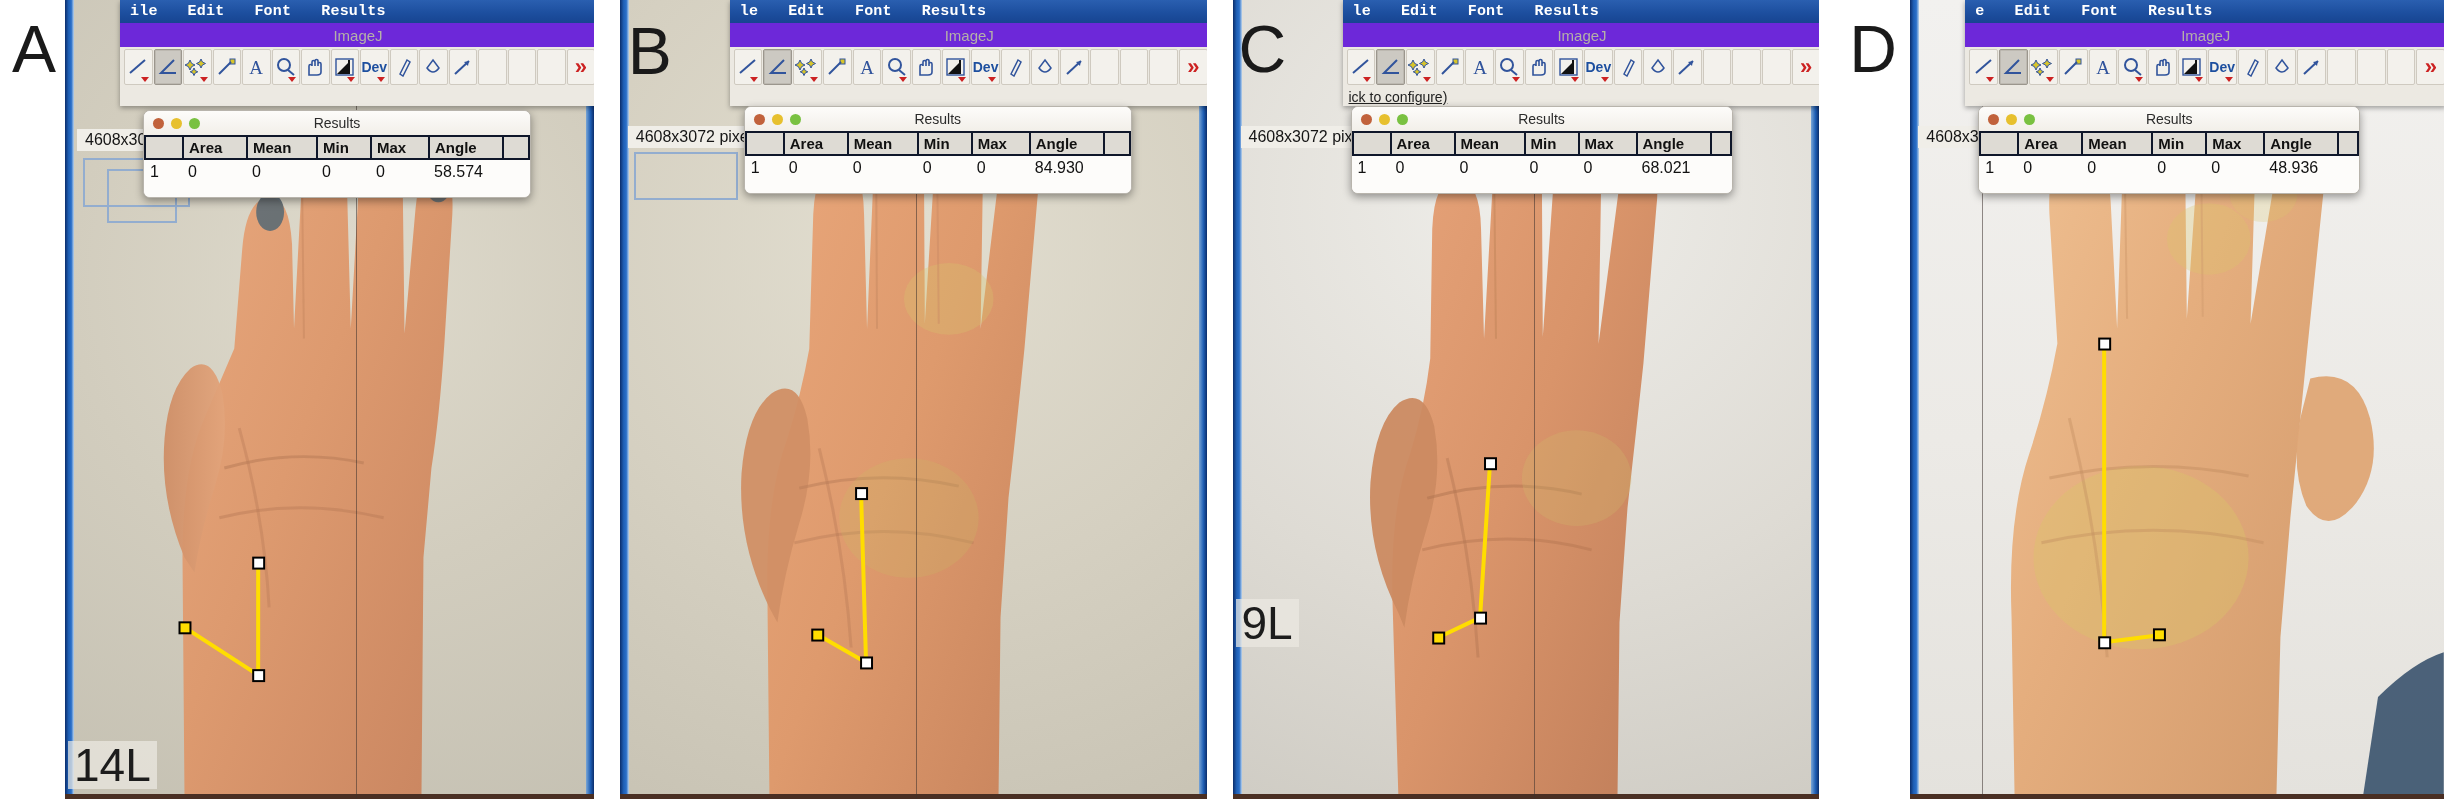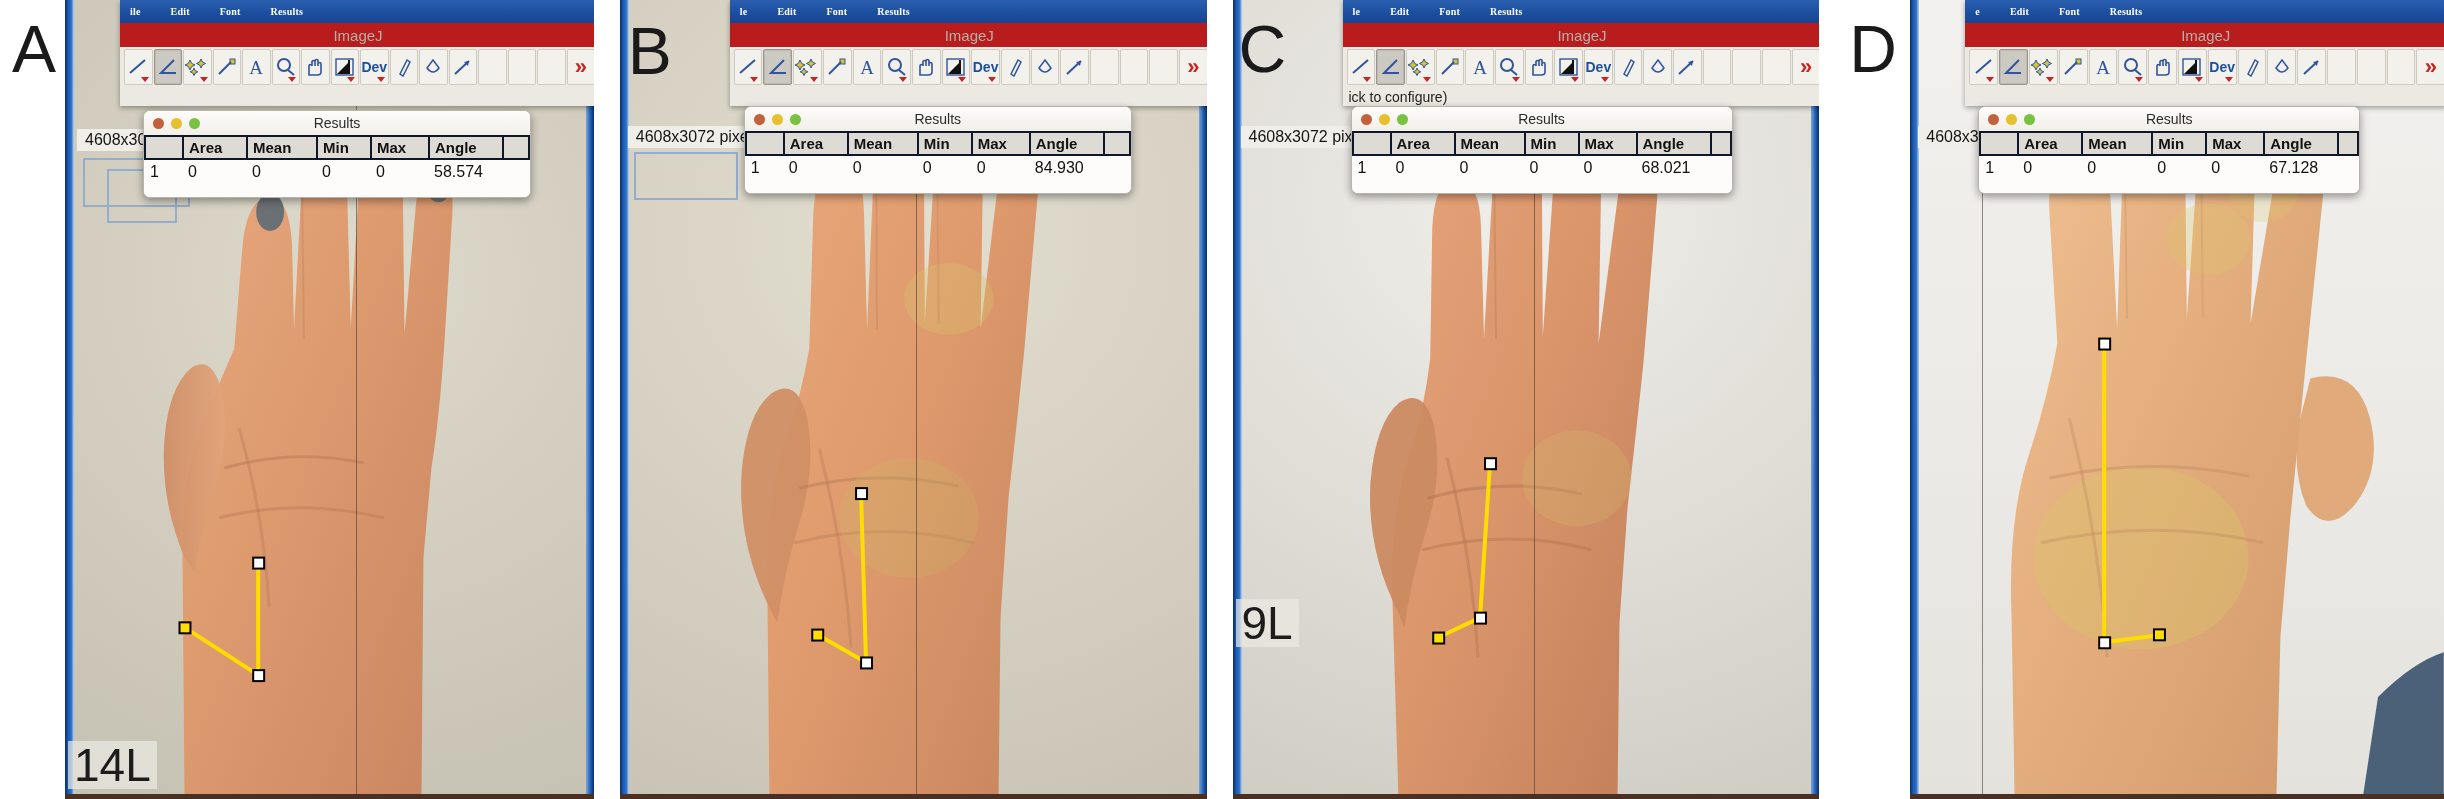--- a/index.html
+++ b/index.html
@@ -36,8 +36,8 @@
       box-shadow:0 2px 5px rgba(0,0,0,.35);}
   .ij-menubar{height:23px;background:linear-gradient(180deg,#2a5fb0 0%,#1d4f9f 55%,#174491 100%);
       display:flex;align-items:center;padding-left:10px;gap:30px;}
-  .ij-menubar .mi{color:#fff;font-size:10px;font-weight:bold;letter-spacing:.2px;
-      font-family:Liberation Serif, serif;}
+  .ij-menubar .mi{color:#fff;font-size:15px;font-weight:bold;letter-spacing:.2px;
+      font-family:Liberation Mono, monospace;}
   .ij-title{height:24px;display:flex;align-items:center;justify-content:center;
       color:#b5b1a8;font-size:15px;background:#b91c1c;}
   .ij-toolbar{display:flex;align-items:center;height:40px;background:#ece9e2;padding-left:4px;}

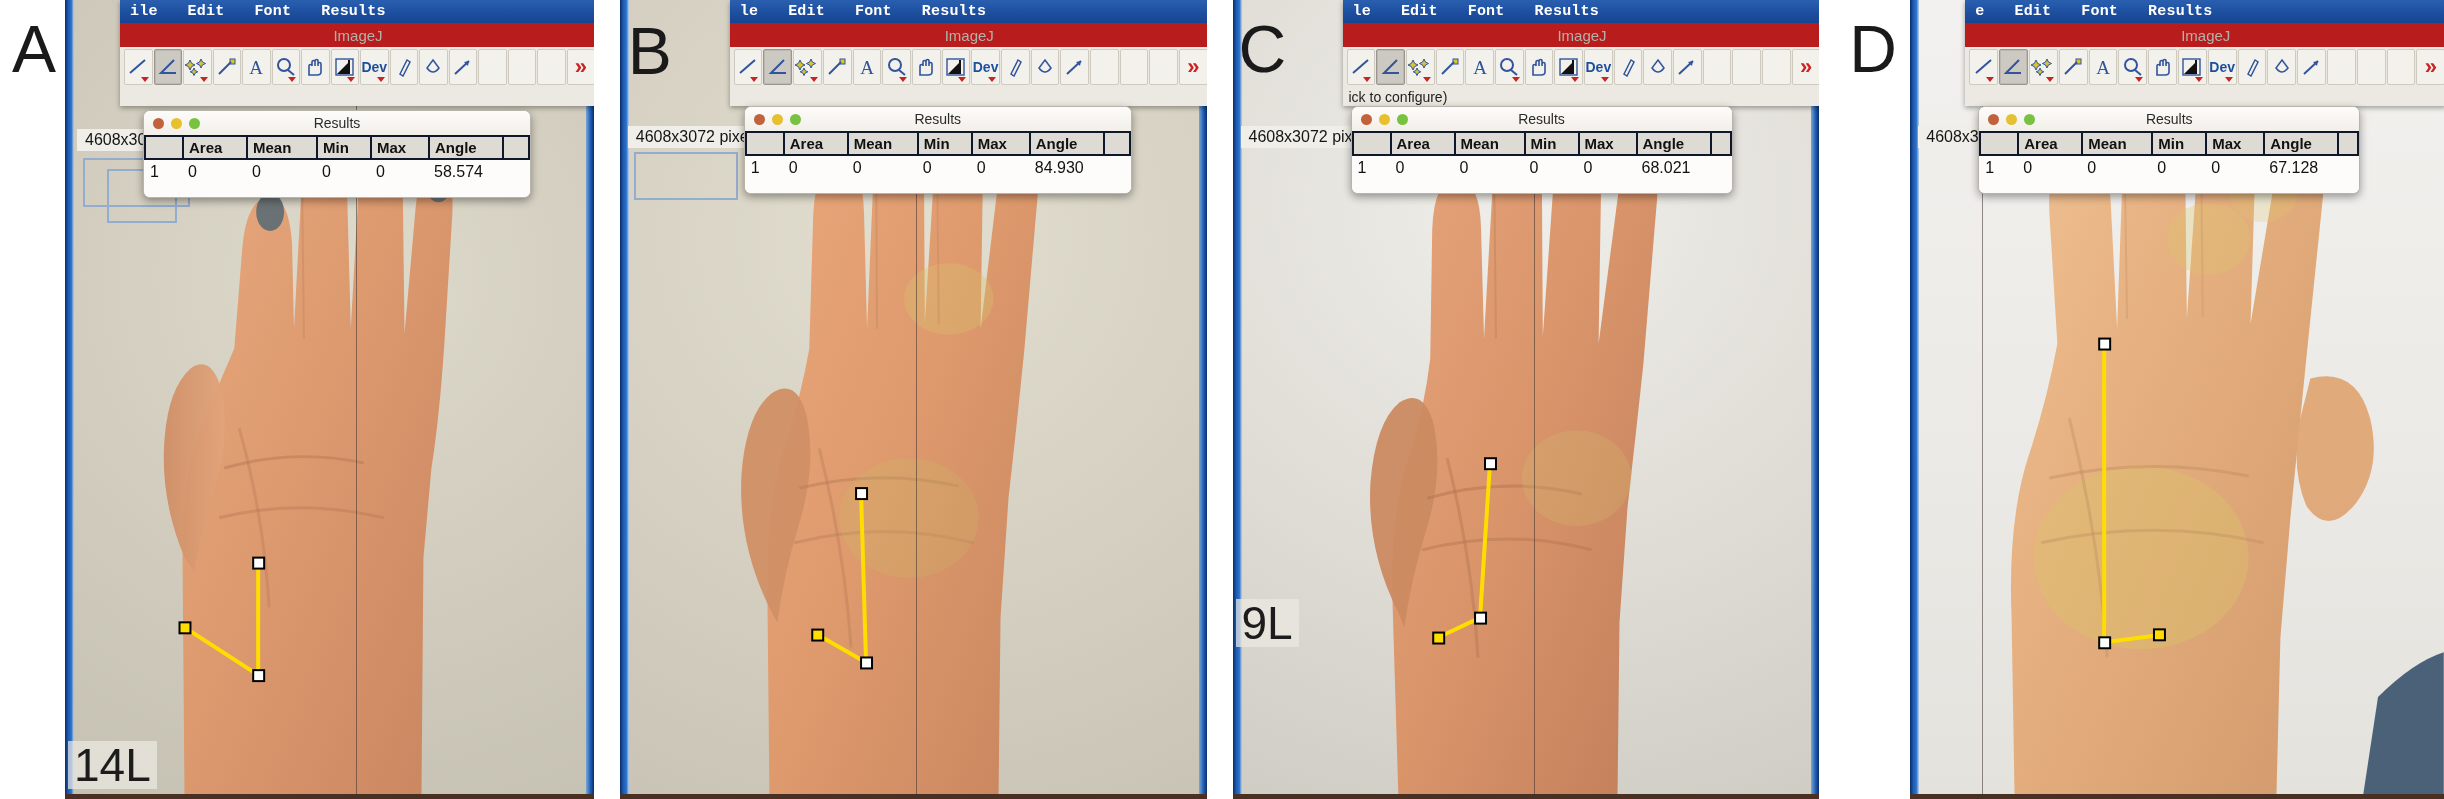--- a/index.html
+++ b/index.html
@@ -39,7 +39,7 @@
   .ij-menubar .mi{color:#fff;font-size:15px;font-weight:bold;letter-spacing:.2px;
       font-family:Liberation Mono, monospace;}
   .ij-title{height:24px;display:flex;align-items:center;justify-content:center;
-      color:#b5b1a8;font-size:15px;background:#b91c1c;}
+      color:#b5b1a8;font-size:15px;background:#6d28d9;}
   .ij-toolbar{display:flex;align-items:center;height:40px;background:#ece9e2;padding-left:4px;}
   .tool{width:40px;height:34px;margin-right:1px;background:#f3f1ec;
       border:1px solid #cfcac0;border-radius:2px;position:relative;

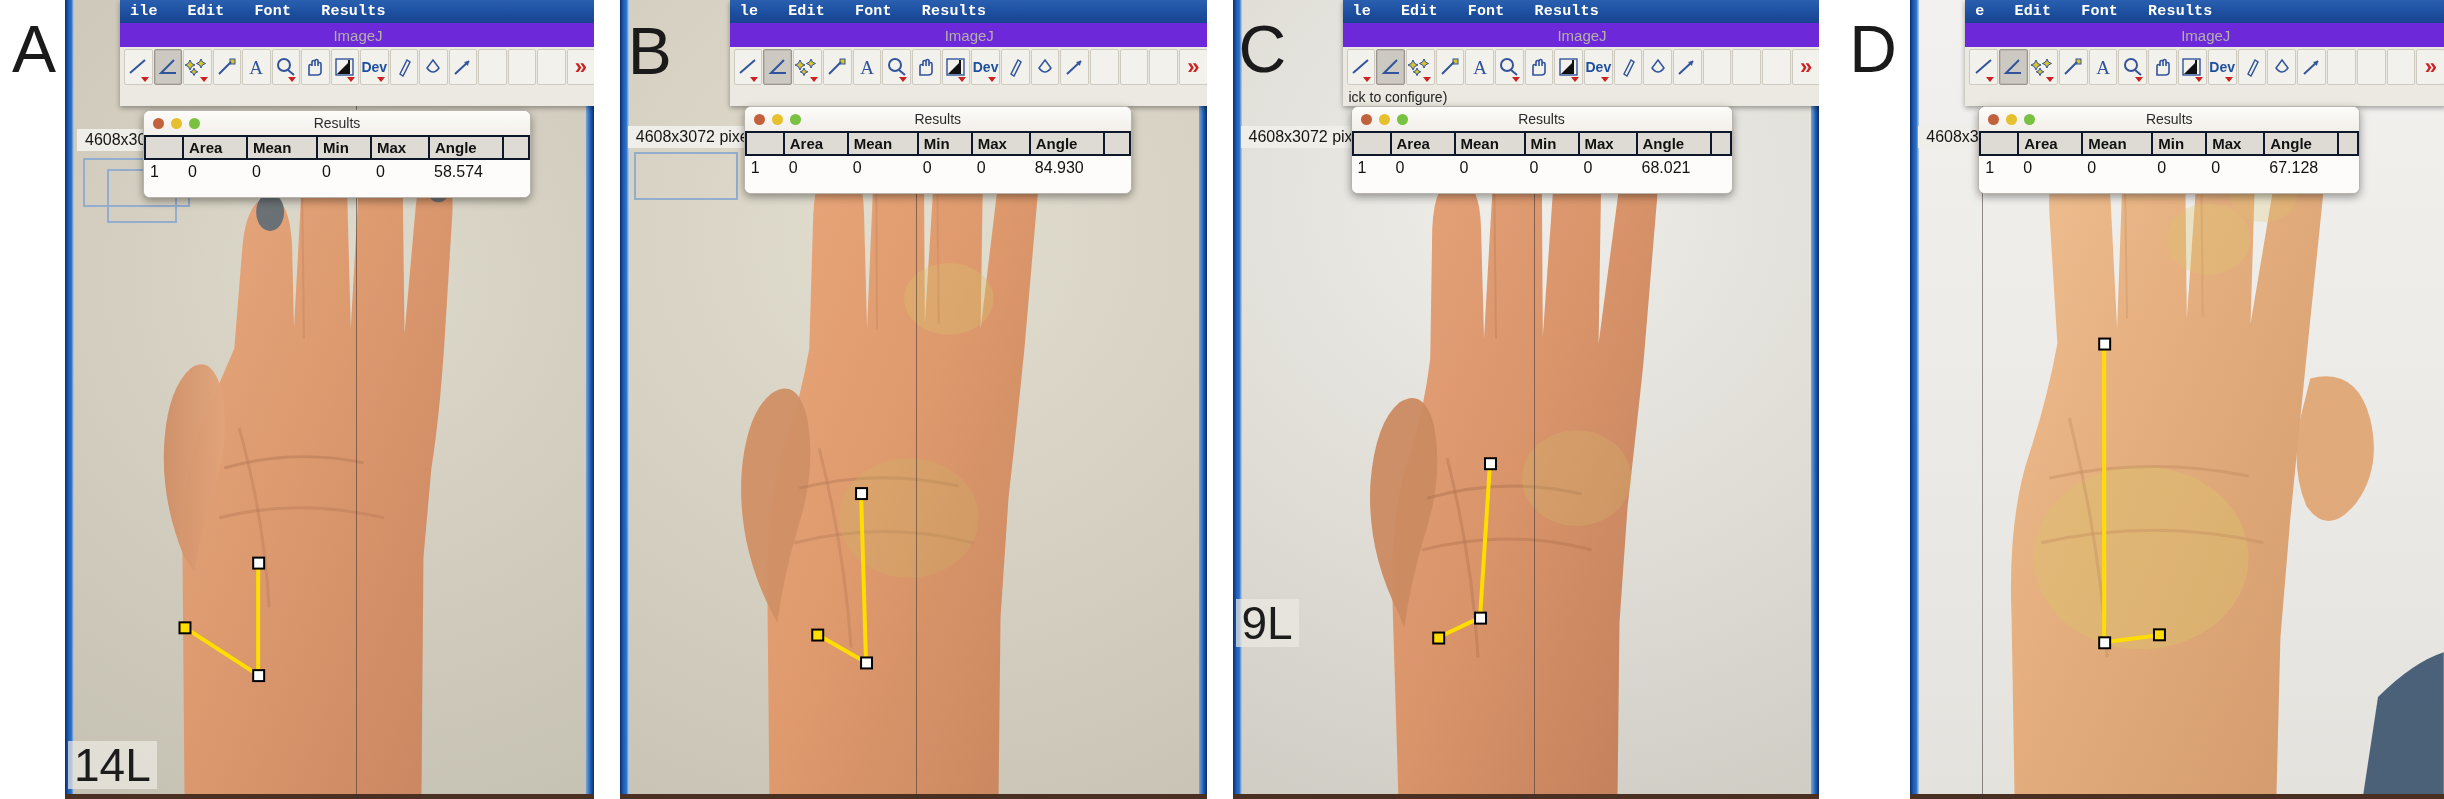--- a/index.html
+++ b/index.html
@@ -52,7 +52,7 @@
   .tool .devtxt{font-size:14px;font-weight:bold;color:#1d4f9f;font-family:"Liberation Sans",sans-serif;}
   .tool .chev{color:#cc2222;font-size:22px;font-weight:bold;line-height:1;}
   .ij-status{height:19px;background:#ece9e2;color:#222;font-size:14px;
-      display:flex;align-items:center;padding-left:6px;white-space:nowrap;overflow:hidden;}
+      display:flex;align-items:center;padding-left:6px;white-space:nowrap;overflow:hidden;text-decoration:underline;}
 
   
   .imginfo{position:absolute;z-index:20;background:#f0eee8;color:#151515;

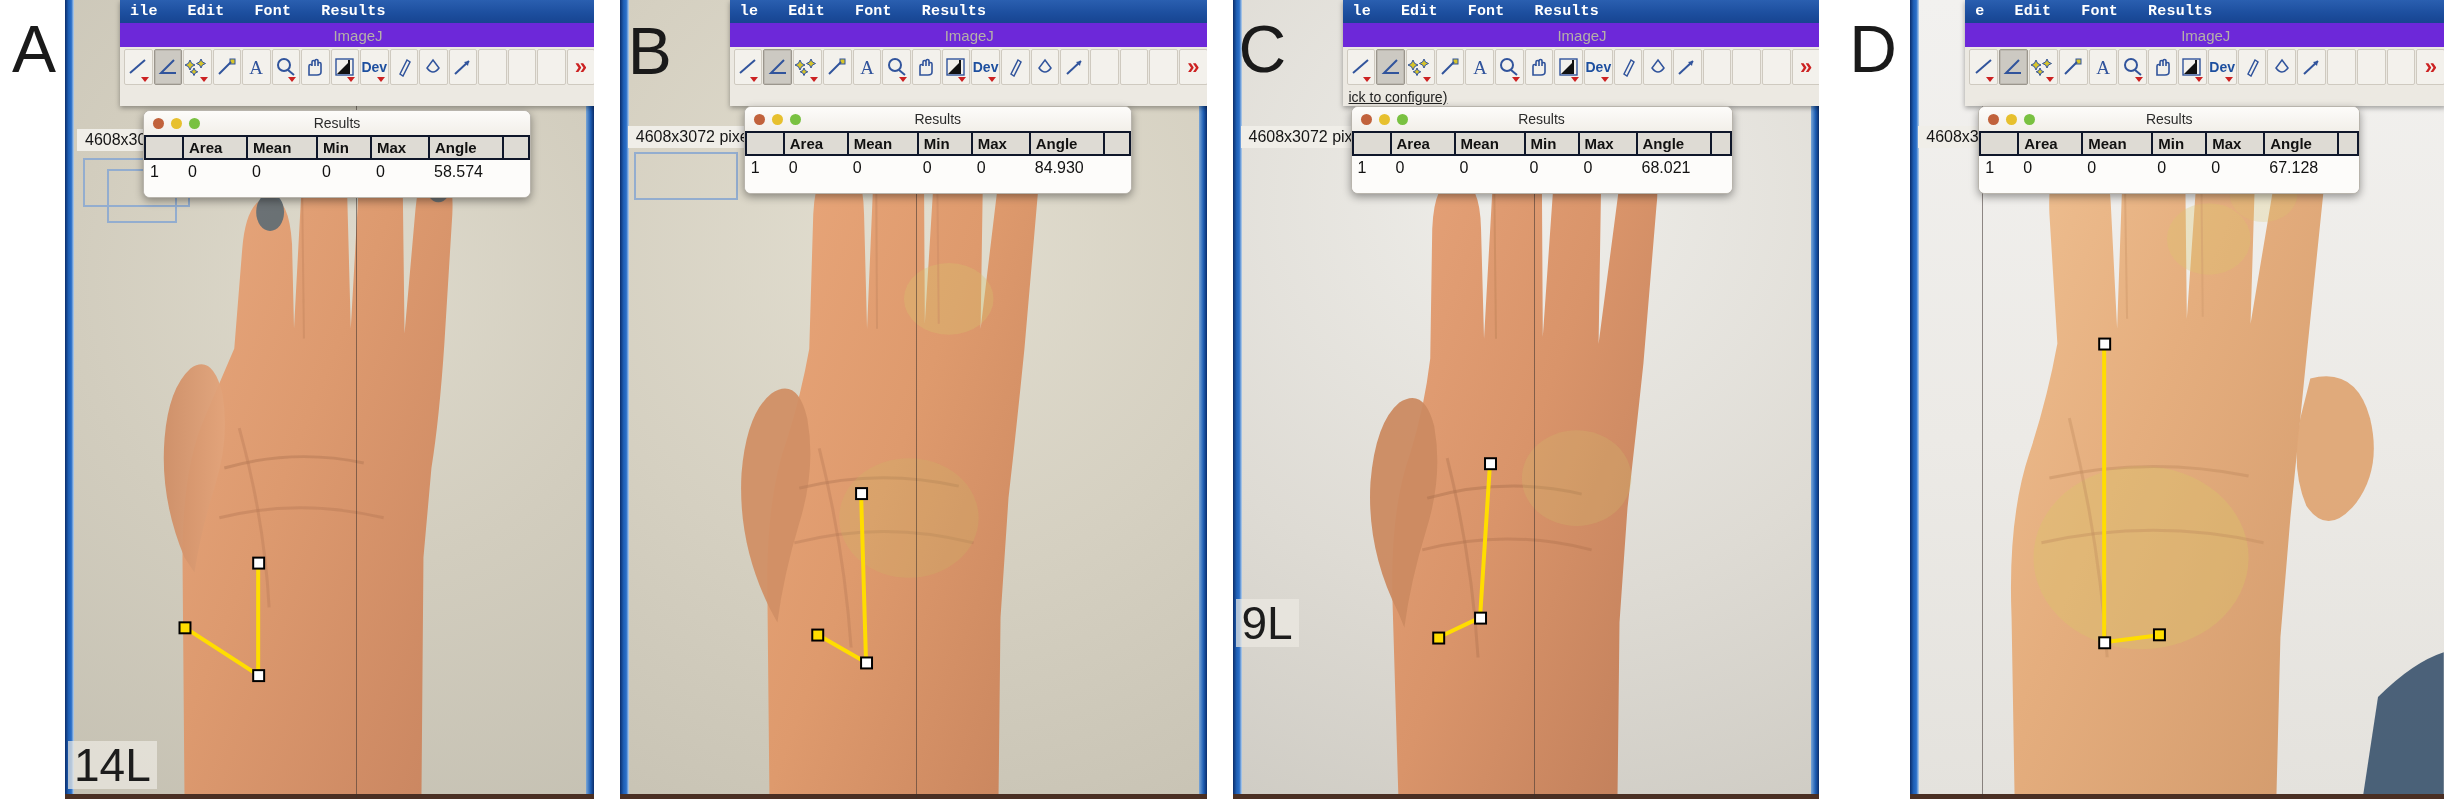--- a/index.html
+++ b/index.html
@@ -791,7 +791,7 @@
             <td>0</td>
             <td>0</td>
             <td>0</td>
-            <td>67.128</td>
+            <td>48.936</td>
             <td></td>
           </tr>
         </tbody>

